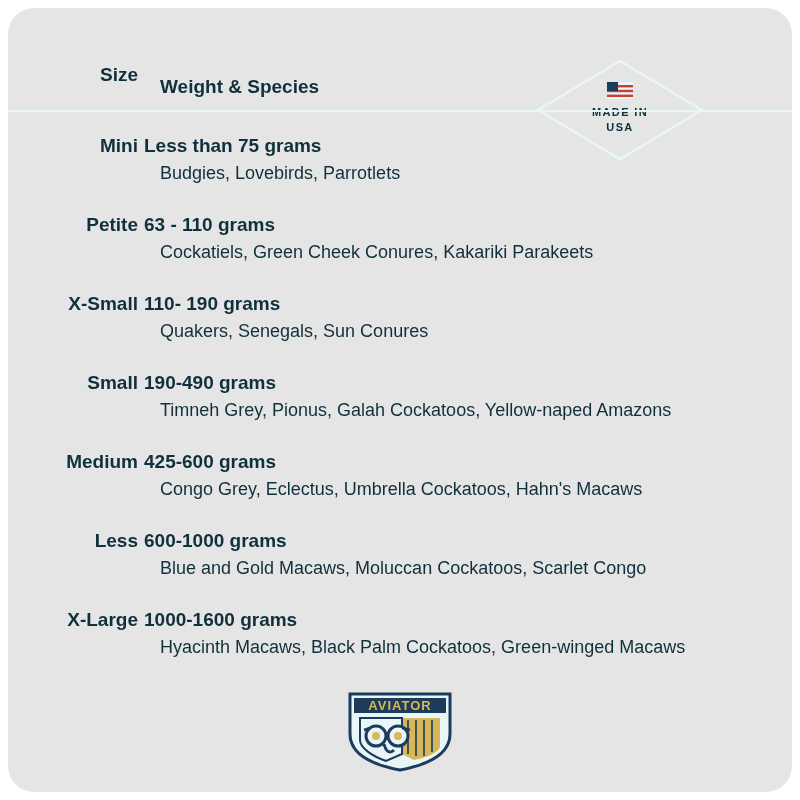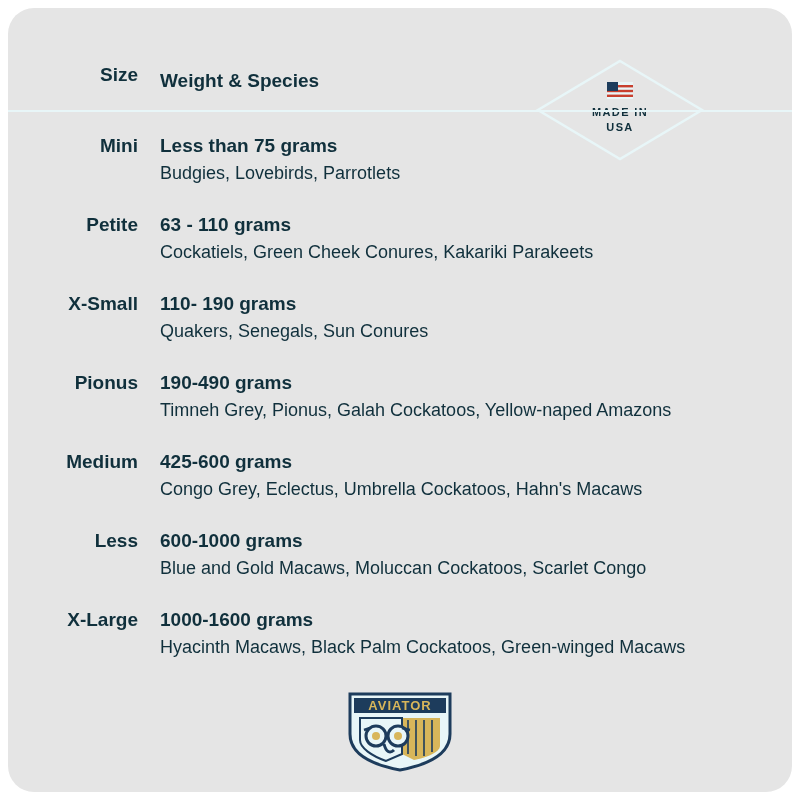--- a/index.html
+++ b/index.html
@@ -40,7 +40,7 @@
   .header-weight {
     position: absolute;
     left: 152px;
-    top: 6px;
+    top: 12px;
     font-size: 19px;
     font-weight: bold;
     color: #10303c;

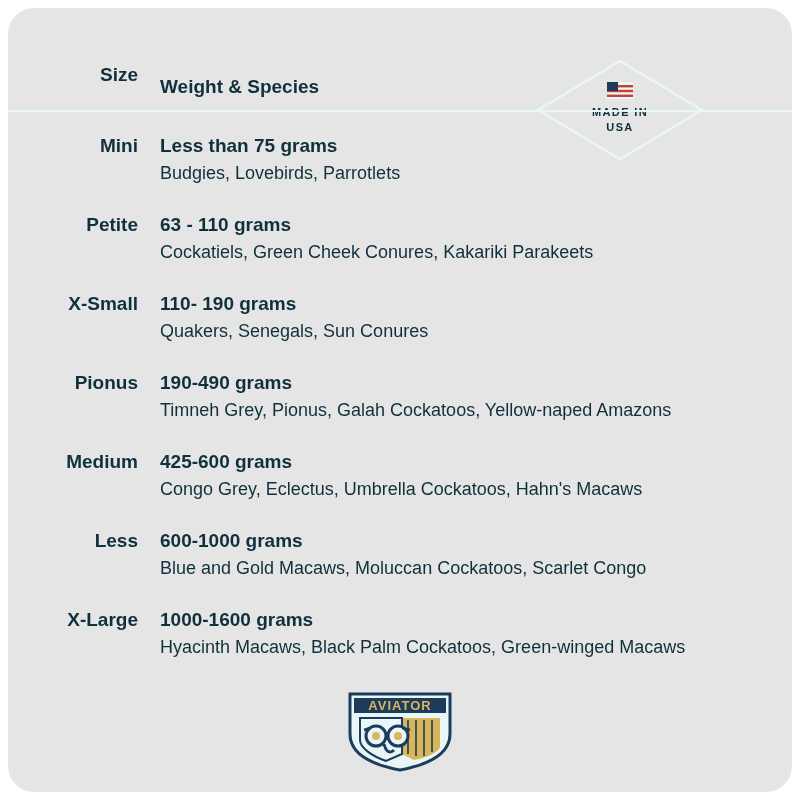--- a/index.html
+++ b/index.html
@@ -98,7 +98,7 @@
   }
   .row-weight {
     position: absolute;
-    left: 152px;
+    left: 136px;
     top: 0;
     font-size: 19px;
     font-weight: bold;

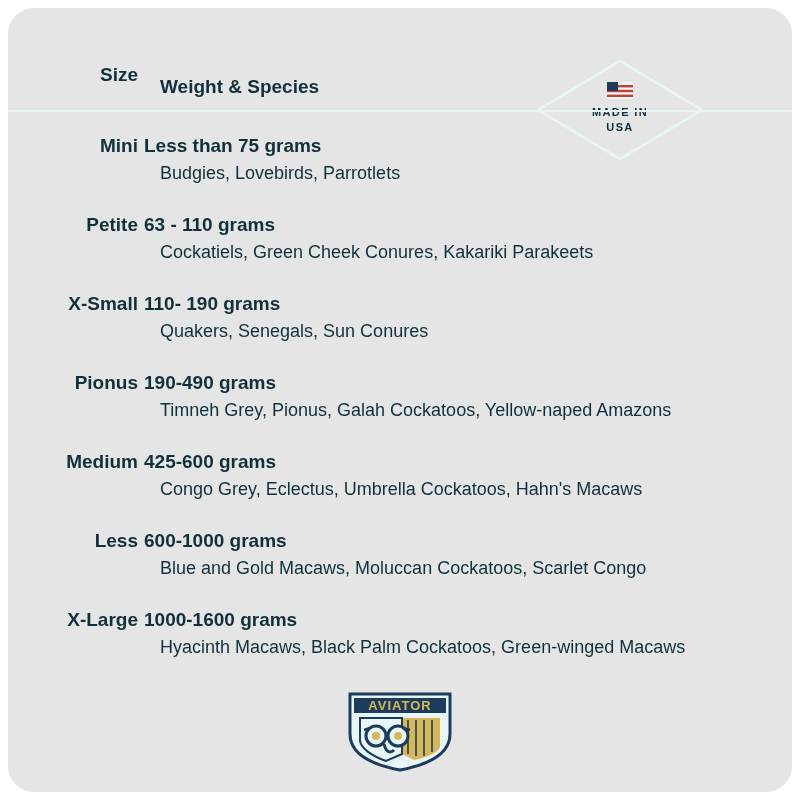--- a/index.html
+++ b/index.html
@@ -173,7 +173,7 @@
     </div>
 
     <div class="row">
-      <div class="row-size">Pionus</div>
+      <div class="row-size">Small</div>
       <div class="row-weight">190-490 grams</div>
       <div class="row-species">Timneh Grey, Pionus, Galah Cockatoos, Yellow-naped Amazons</div>
     </div>

